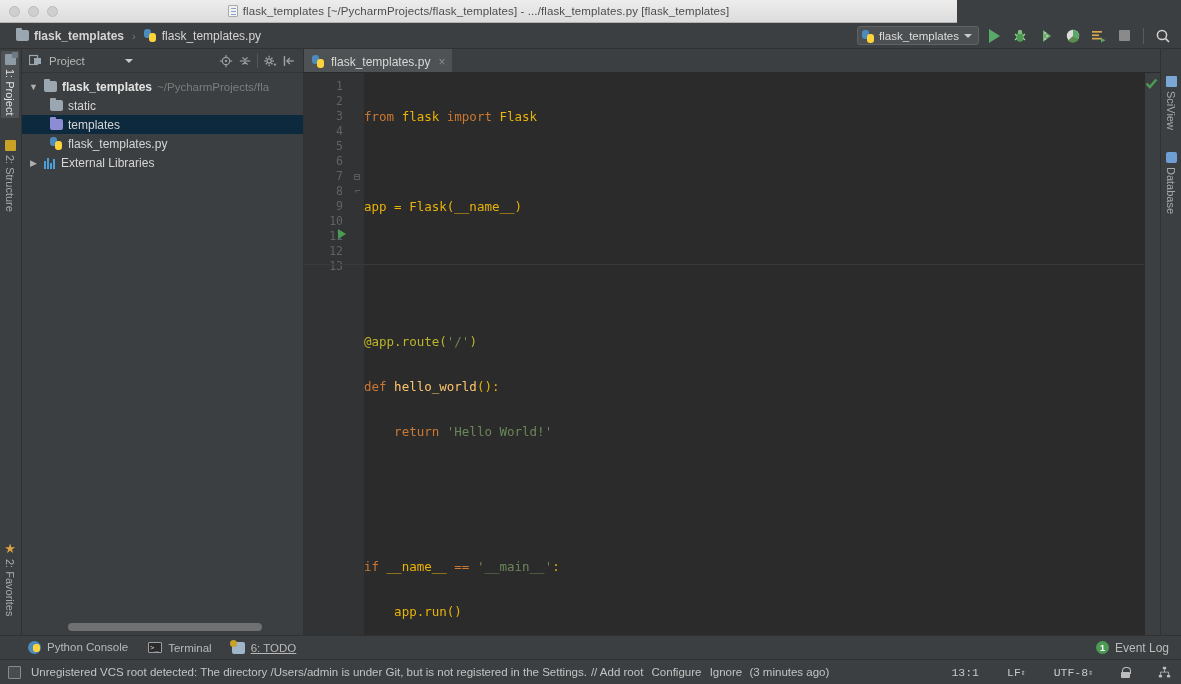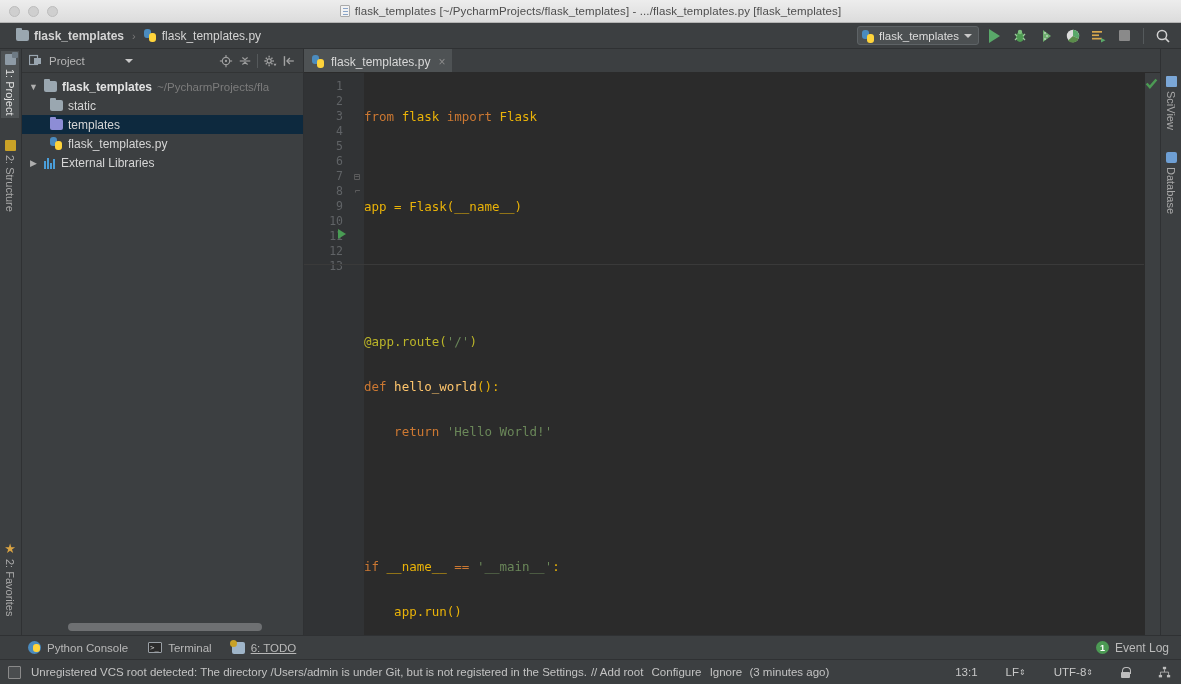--- a/index.html
+++ b/index.html
@@ -15,7 +15,7 @@
 
   
   .titlebar {
-    position:absolute; left:0; top:0; width:1181px; height:23px;
+    position:absolute; left:0; top:0; width:957px; height:23px;
     background:linear-gradient(#EDEDED,#DCDCDC);
     border-bottom:1px solid #B4B4B4;
     display:flex; align-items:center;

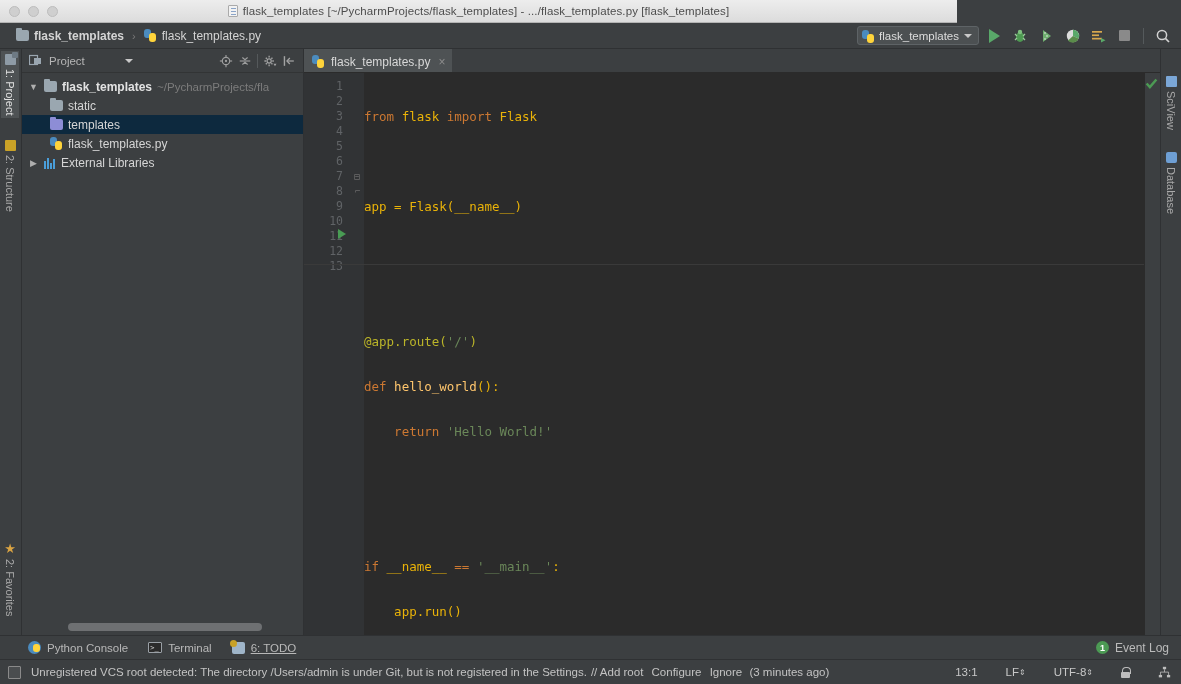--- a/index.html
+++ b/index.html
@@ -187,7 +187,7 @@
     background:#3C3F41; border-top:1px solid #2F3133;
     display:flex; align-items:center; gap:20px; padding-left:28px;
   }
-  .bb-item { display:flex; align-items:center; gap:6px; font-size:11.5px; color:#B8B8B8; }
+  .bb-item { display:flex; gap:6px; font-size:11.5px; color:#B8B8B8; }
   .bb-right { margin-left:auto; display:flex; align-items:center; gap:6px; padding-right:12px; }
   .evt-badge {
     width:13px;height:13px;border-radius:50%;background:#4C9A54;color:#fff;

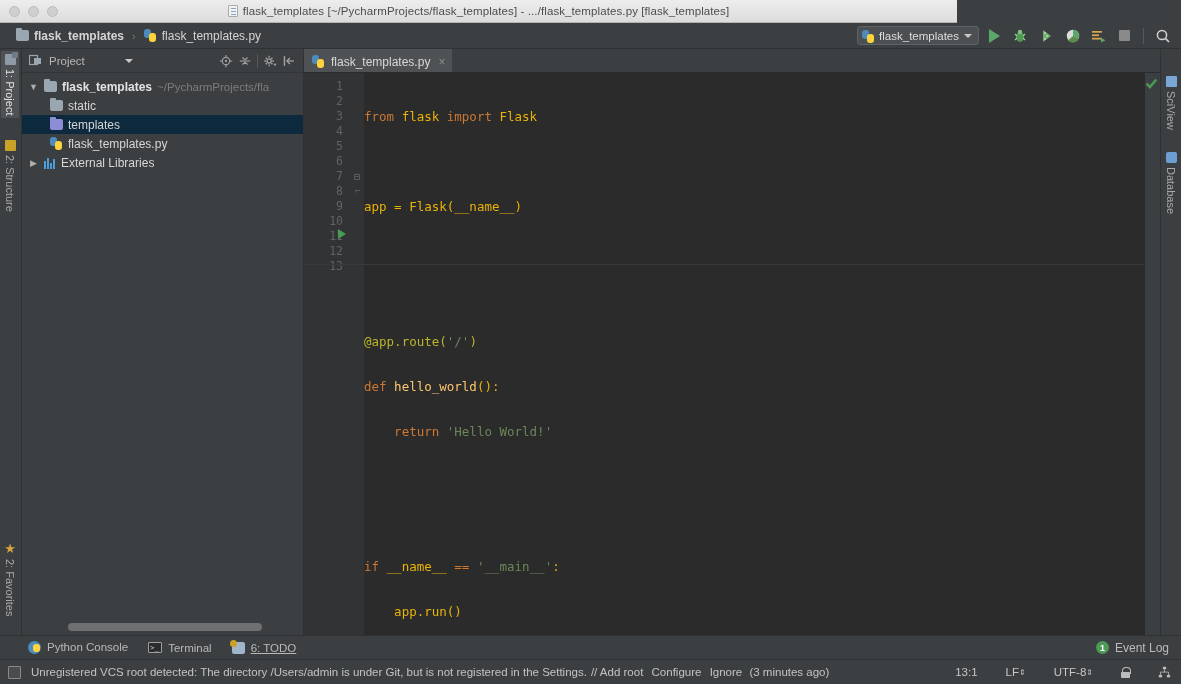--- a/index.html
+++ b/index.html
@@ -210,7 +210,7 @@
   .sb-box { width:13px;height:13px;border:1px solid #8A8A8A;background:#4A4D4F;border-radius:1px;margin-right:10px; }
   .sb-msg { font-size:11.5px; color:#C3C3C3; }
   .sb-link { color:#C3C3C3; text-decoration:none; }
-  .sb-right { margin-left:auto; display:flex; align-items:center; gap:28px; font-size:11.5px; color:#C7C7C7; }
+  .sb-right { margin-left:auto; display:flex; align-items:center; gap:28px; font-size:11.5px; color:#C7C7C7;font-family:Liberation Mono, monospace; }
   .arrows { font-size:8px; line-height:8px; display:inline-block; vertical-align:1px; color:#C7C7C7;}
   .ic-lock { width:9px;height:11px;position:relative;display:inline-block; }
   .ic-lock:before{content:"";position:absolute;left:1px;top:0;width:7px;height:6px;border:1.5px solid #BDBDBD;border-bottom:none;border-radius:4px 4px 0 0;}

